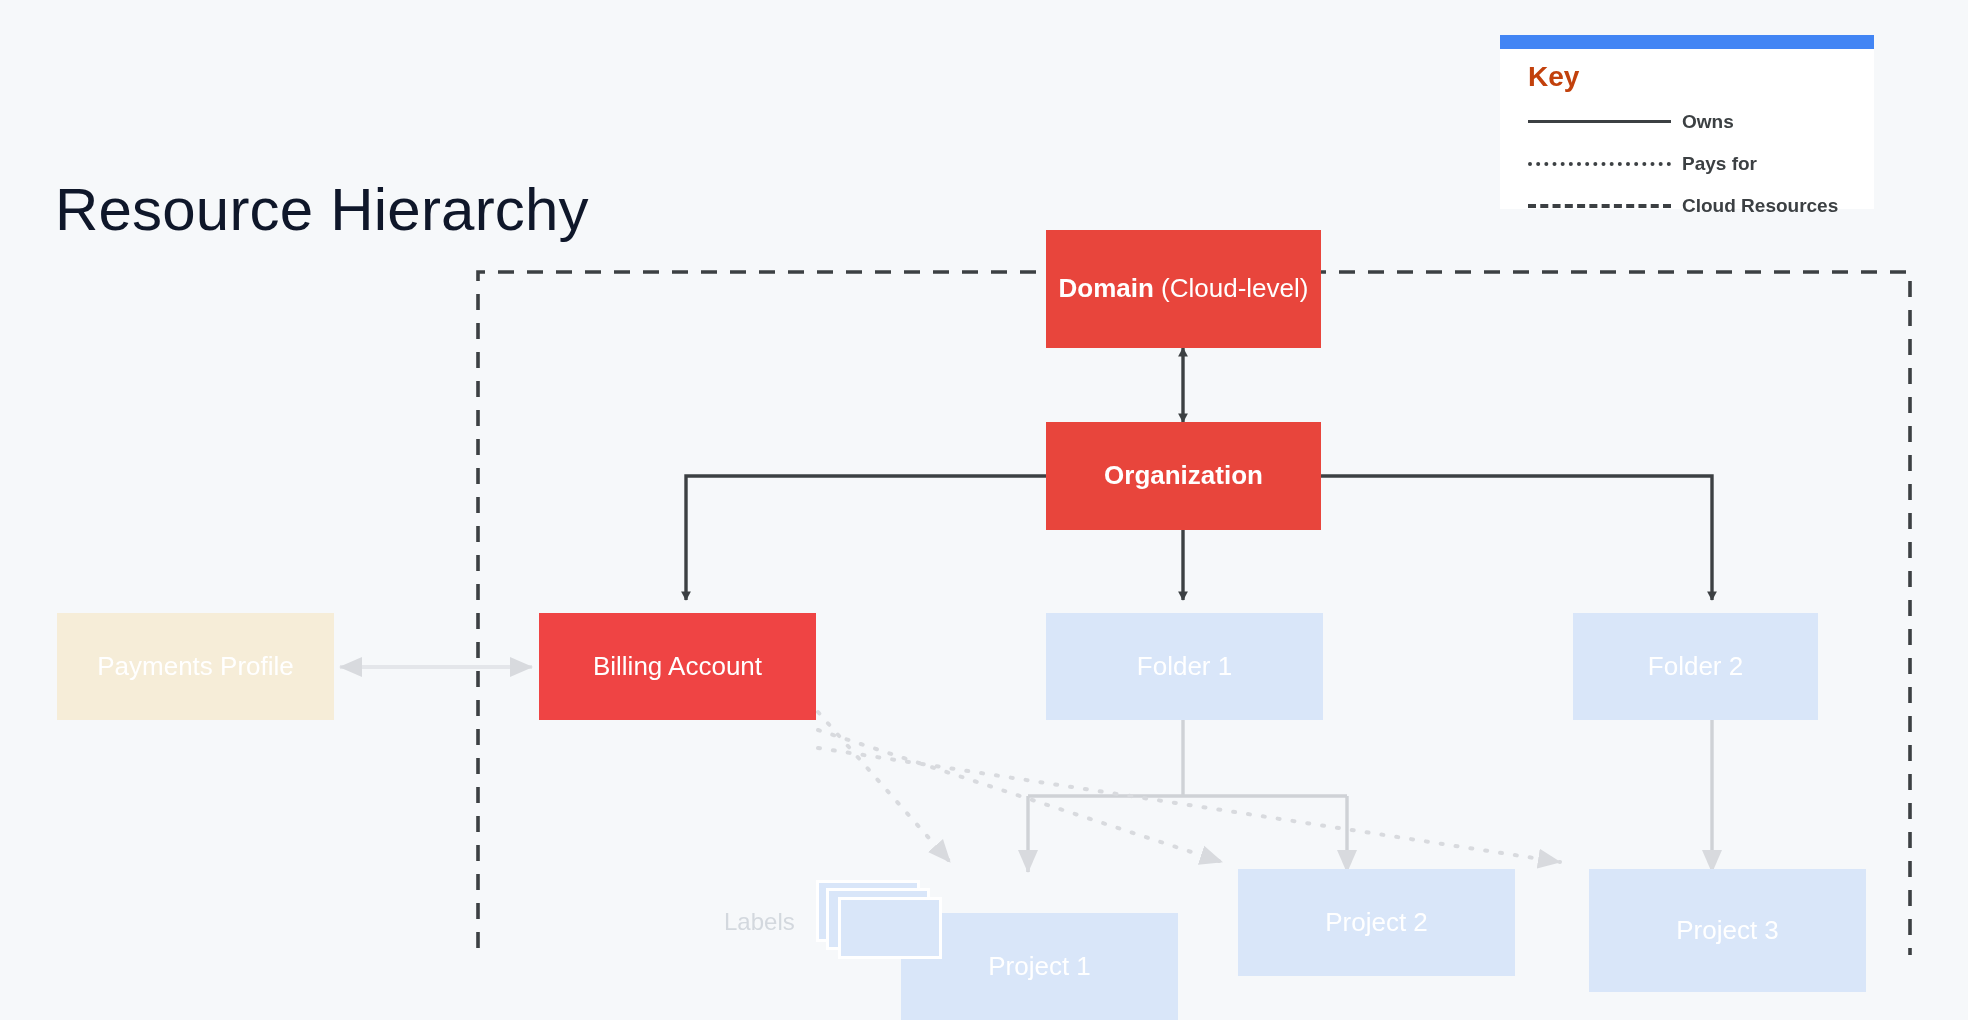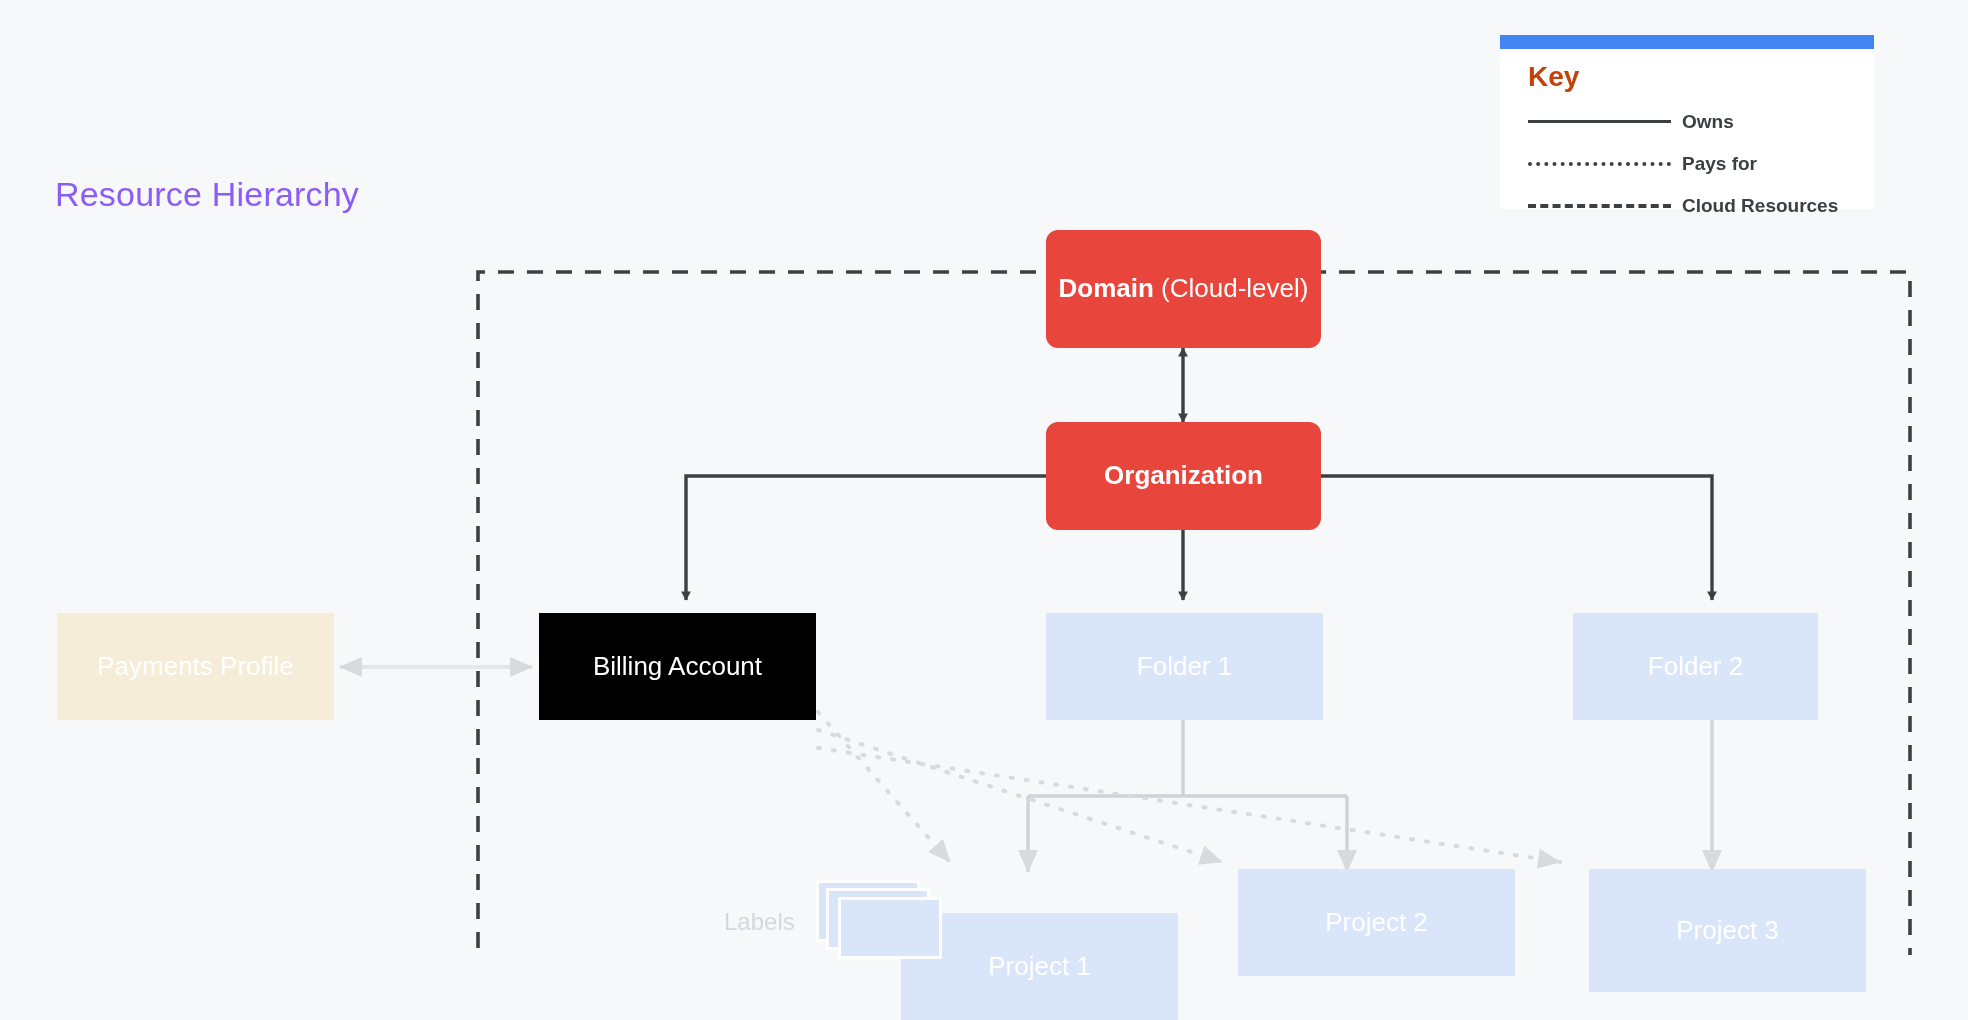--- a/index.html
+++ b/index.html
@@ -18,7 +18,7 @@
   
   .page-title{
     position:absolute;left:55px;top:175px;
-    font-size:34px;font-weight:400;color:#8b5cf6;
+    font-size:60px;font-weight:400;color:#0f172a;
     letter-spacing:.2px;white-space:nowrap;
   }
 

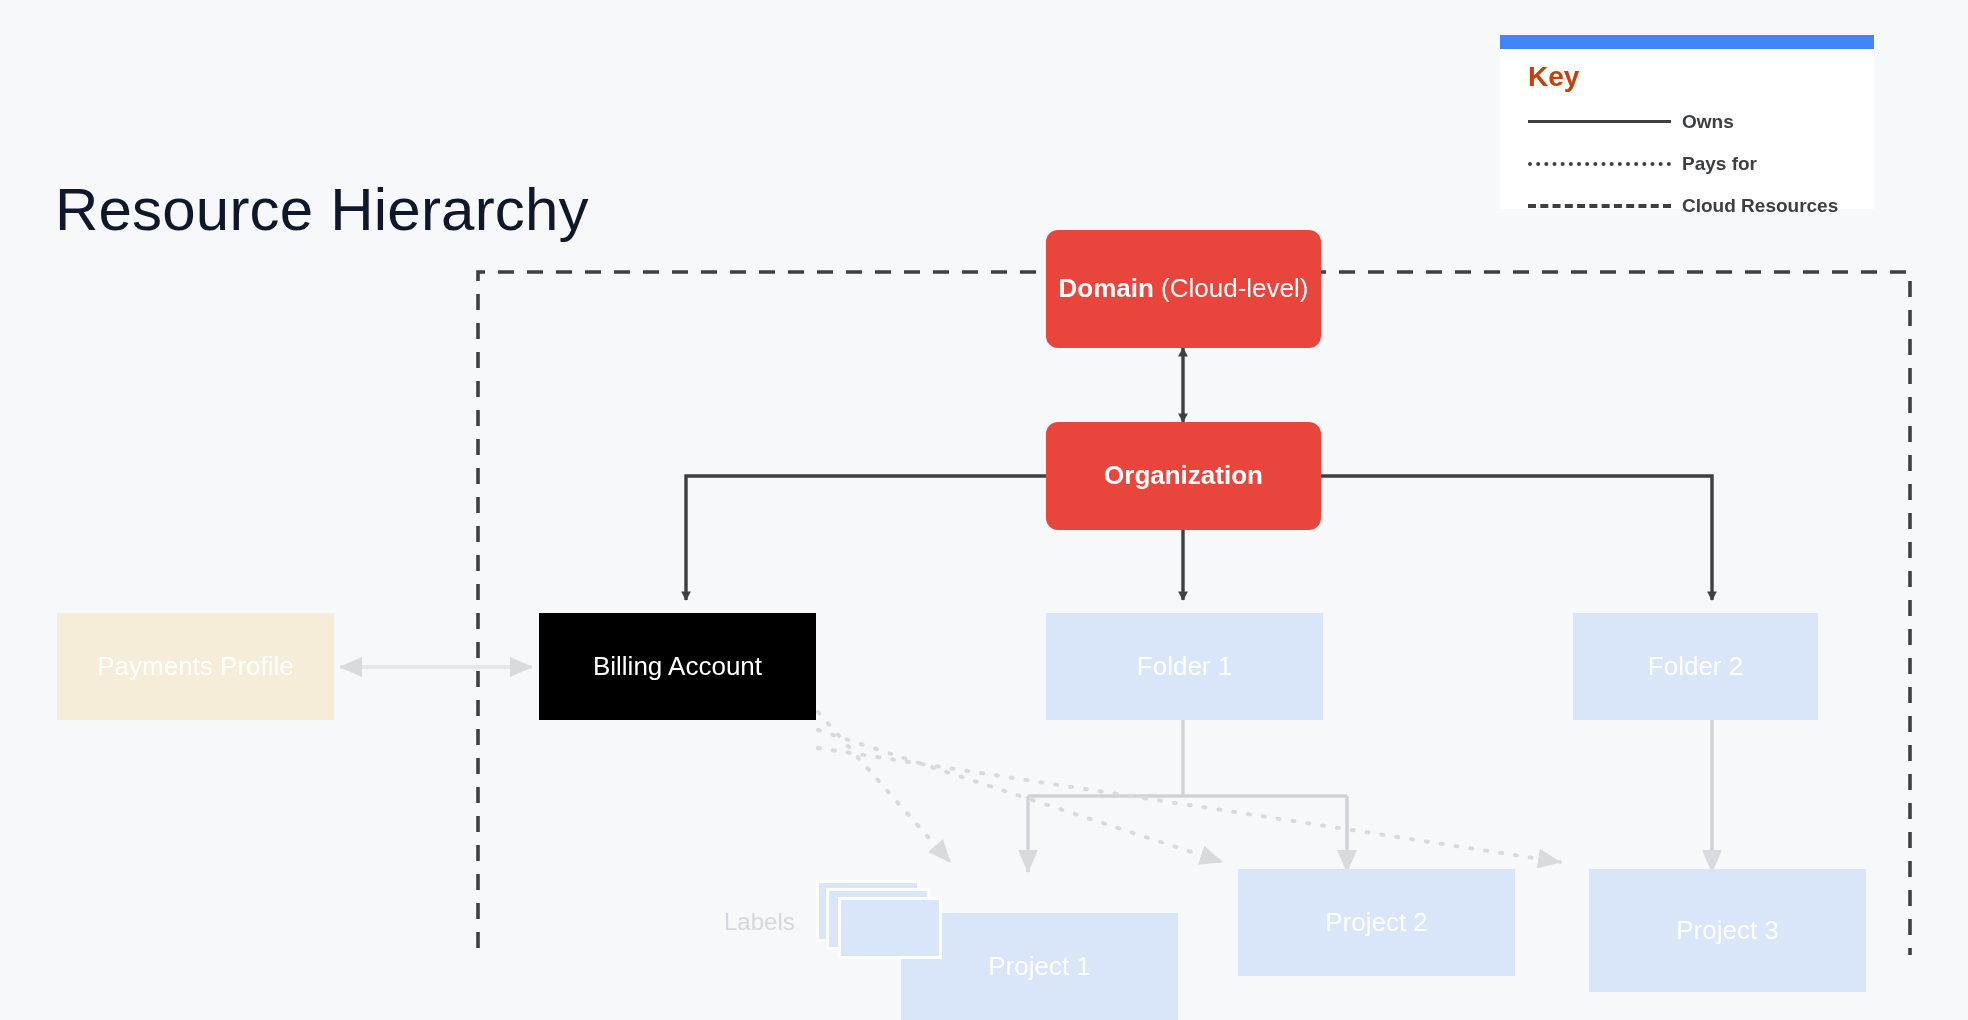--- a/index.html
+++ b/index.html
@@ -31,7 +31,7 @@
   }
   .node-label{font-size:26px;line-height:1.2;white-space:nowrap;}
 
-  .node.red{background:#e8453c;border-radius:12px;}
+  .node.red{background:#e8453c;}
   .node.red .node-label{color:#ffffff;font-weight:700;}
   .node.red .node-label .reg{font-weight:400;}
 

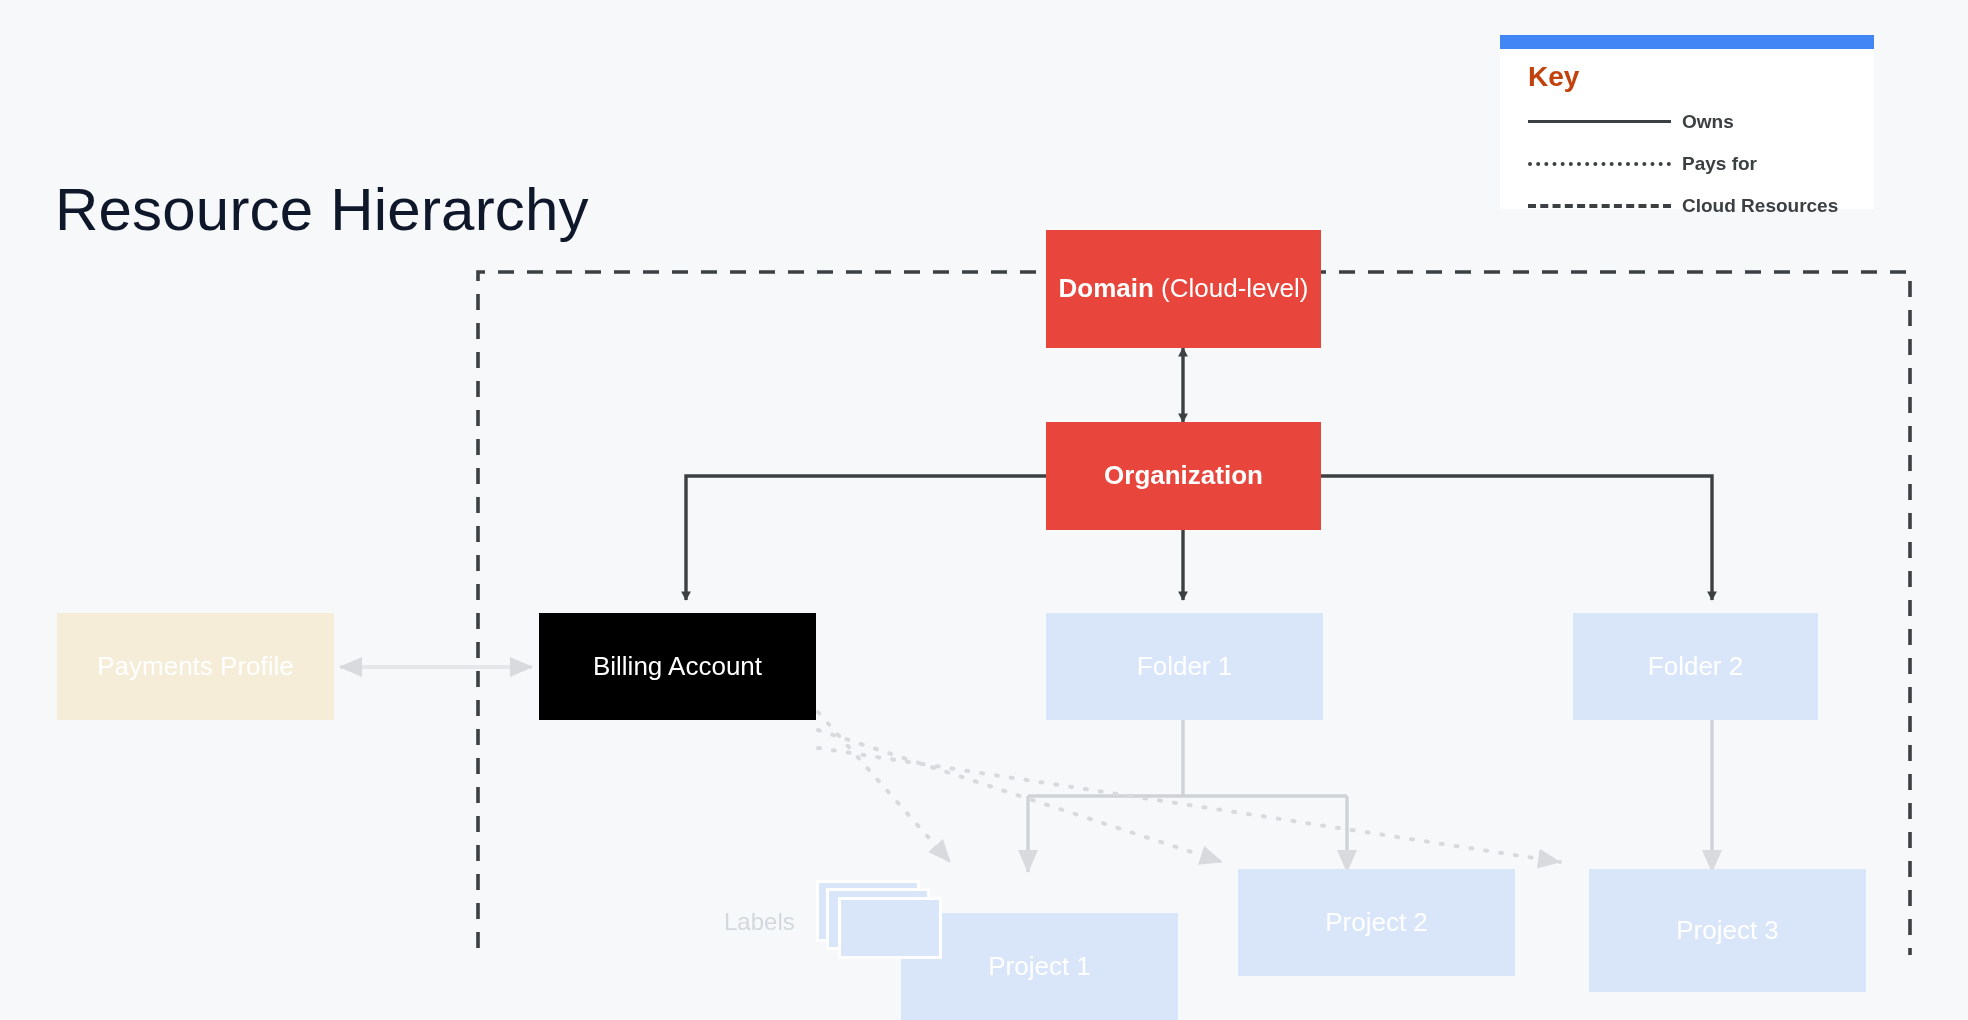--- a/index.html
+++ b/index.html
@@ -36,7 +36,7 @@
   .node.red .node-label .reg{font-weight:400;}
 
   .node.cream{background:#f6edd8;}
-  .node.green{background:#000000;text-align:right;}
+  .node.green{background:#ef4444;text-align:right;}
   .node.blue{background:#d9e6f9;}
   .node.cream .node-label,
   .node.green .node-label,

